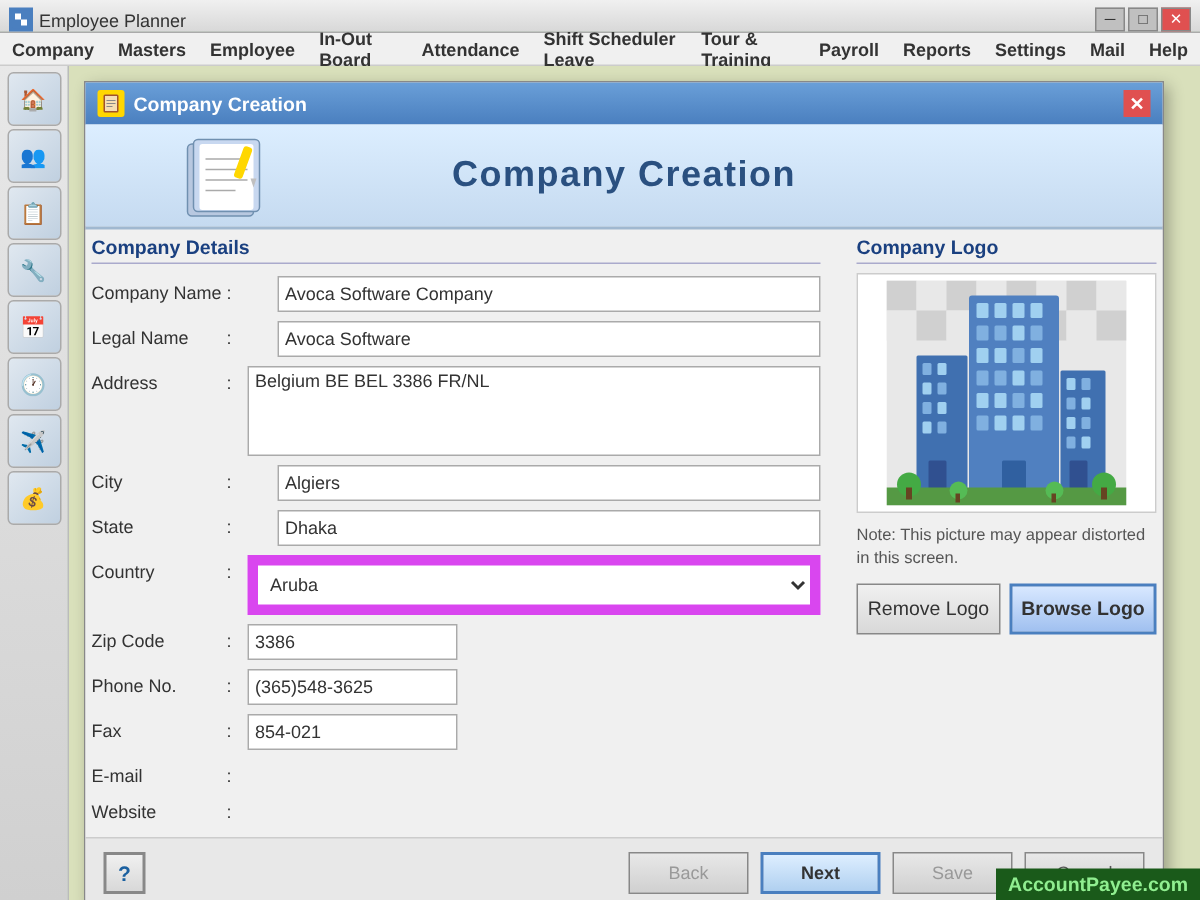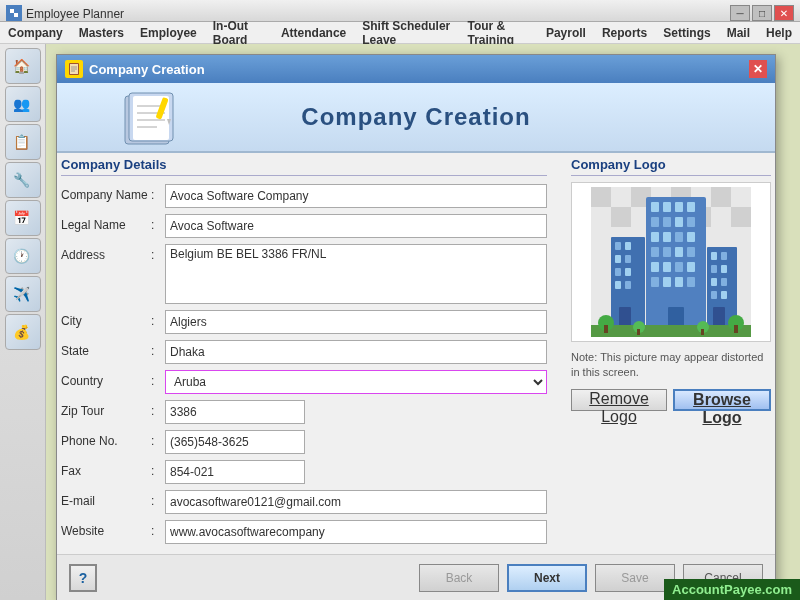--- a/index.html
+++ b/index.html
@@ -202,6 +202,7 @@
       font-size: 12px;
       padding: 2px 4px;
       color: #333;
+      margin-left: 20px;
     }
     .form-textarea {
       flex: 1;

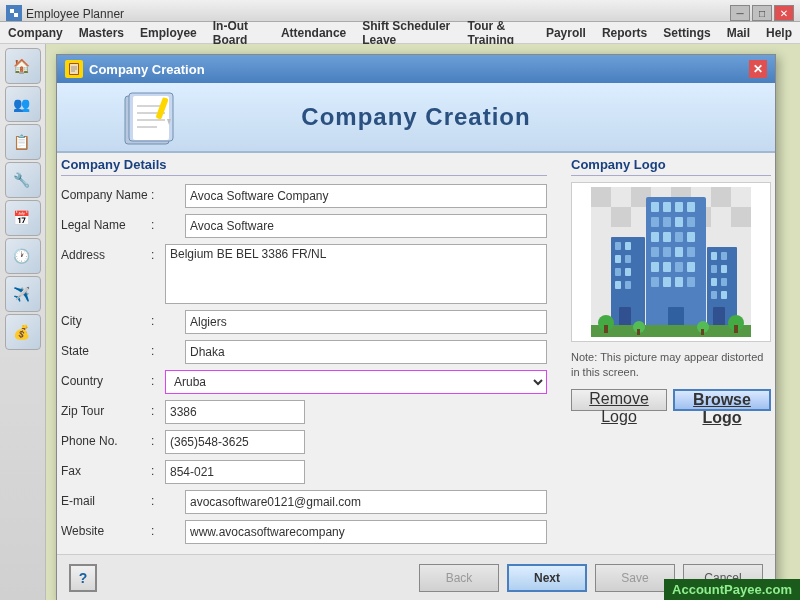--- a/index.html
+++ b/index.html
@@ -216,8 +216,8 @@
     }
     .form-select {
       flex: 1;
-      height: 24px;
-      border: 1px solid #d946ef;
+      height: 40px;
+      border: 7px solid #d946ef;
       background: white;
       font-size: 12px;
       padding: 2px 4px;

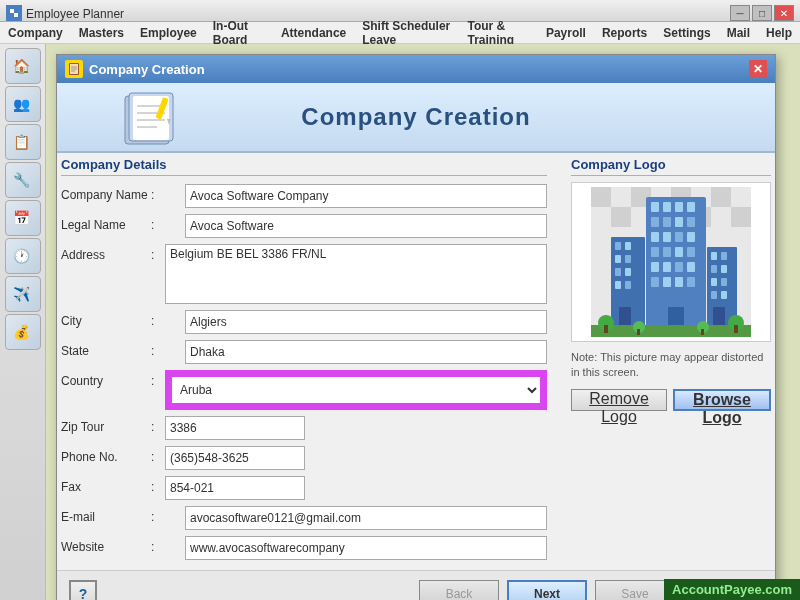--- a/index.html
+++ b/index.html
@@ -273,13 +273,12 @@
     }
     .logo-btn {
       flex: 1;
-      height: 22px;
+      height: 34px;
       border: 1px solid #888;
       background: linear-gradient(to bottom, #f0f0f0, #d8d8d8);
-      font-size: 16px;
+      font-size: 13px;
       cursor: pointer;
       color: #333;
-      text-decoration: underline;
     }
     .logo-btn-browse {
       background: linear-gradient(to bottom, #d8e8ff, #a0c0f0);

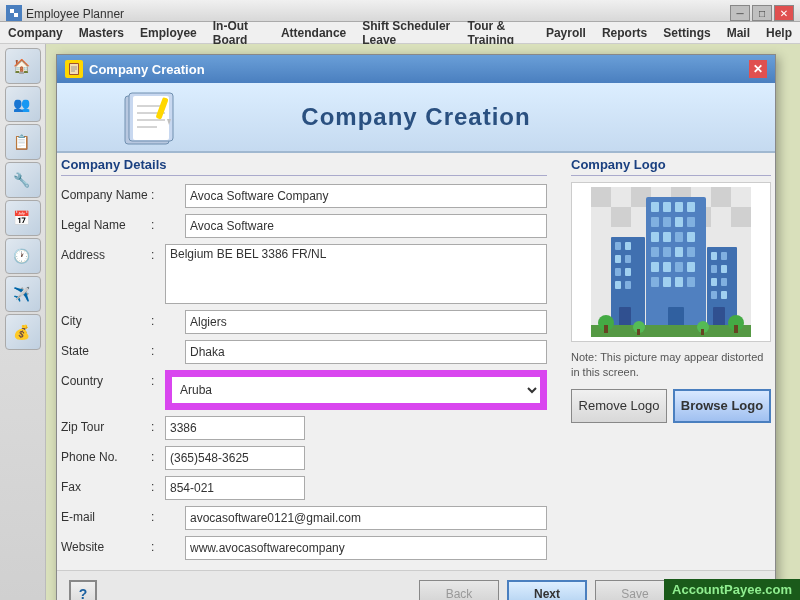--- a/index.html
+++ b/index.html
@@ -466,7 +466,7 @@
             </div>
 
             <div class="form-row">
-              <span class="form-label">Zip Tour</span>
+              <span class="form-label">Zip Code</span>
               <span class="form-colon">:</span>
               <input class="form-input-short" type="text" value="3386" style="">
             </div>

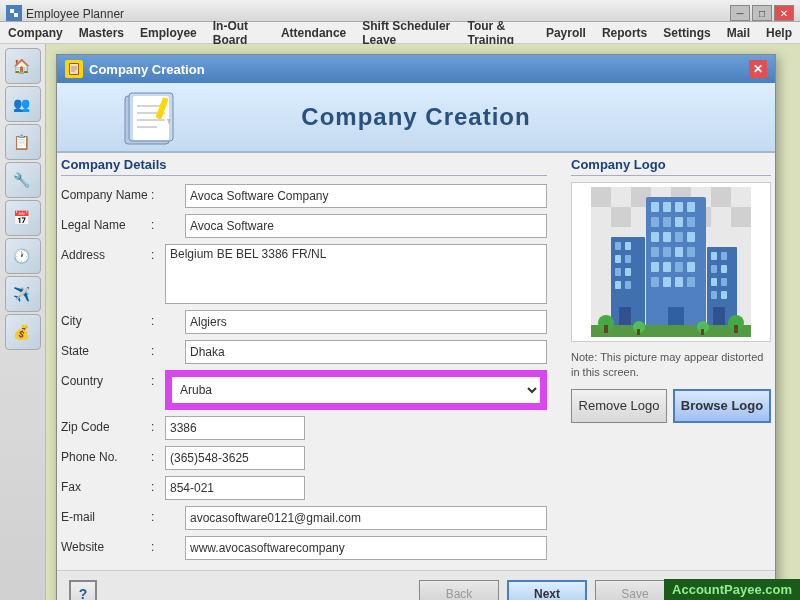--- a/index.html
+++ b/index.html
@@ -486,7 +486,6 @@
             <div class="form-row">
               <span class="form-label">E-mail</span>
               <span class="form-colon">:</span>
-              <input class="form-input" type="text" value="avocasoftware0121@gmail.com" style="">
             </div>
 
             <div class="form-row">

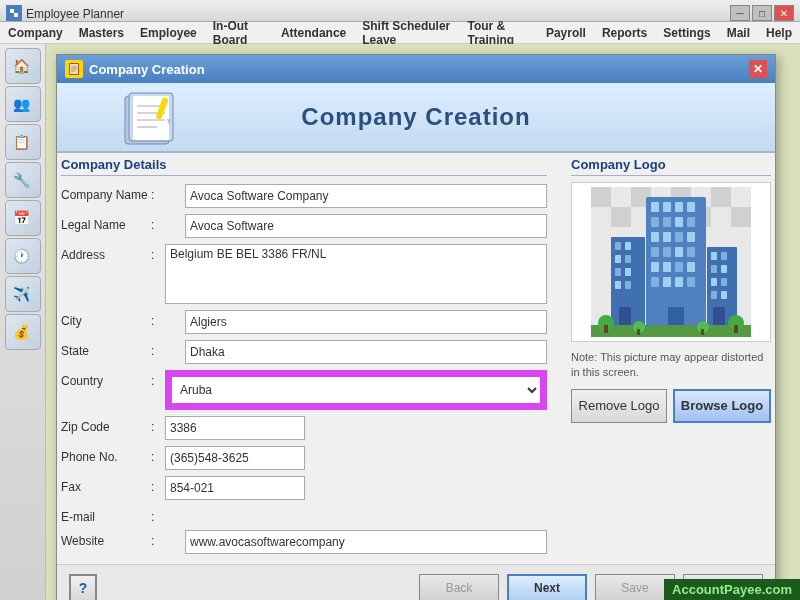--- a/index.html
+++ b/index.html
@@ -491,7 +491,6 @@
             <div class="form-row">
               <span class="form-label">Website</span>
               <span class="form-colon">:</span>
-              <input class="form-input" type="text" value="www.avocasoftwarecompany" style="">
             </div>
           </div>
 

